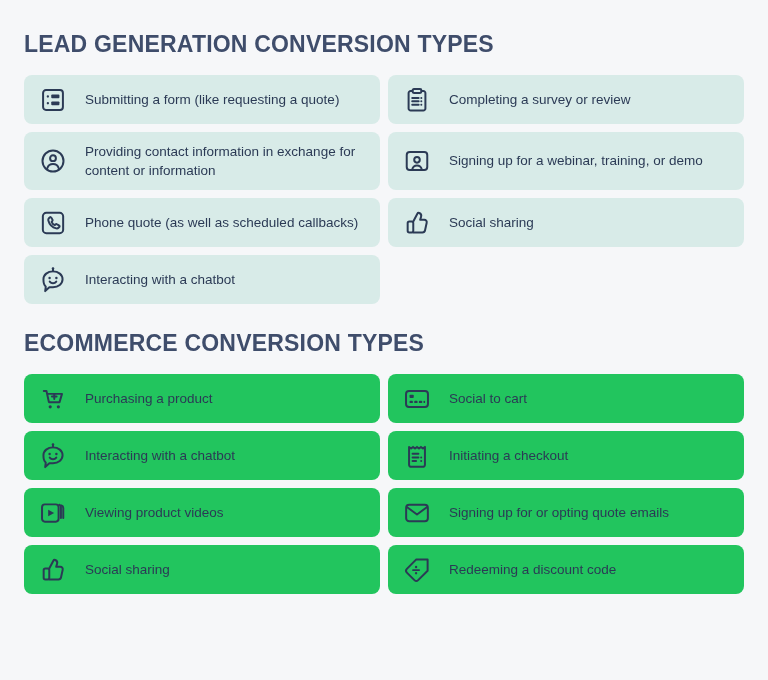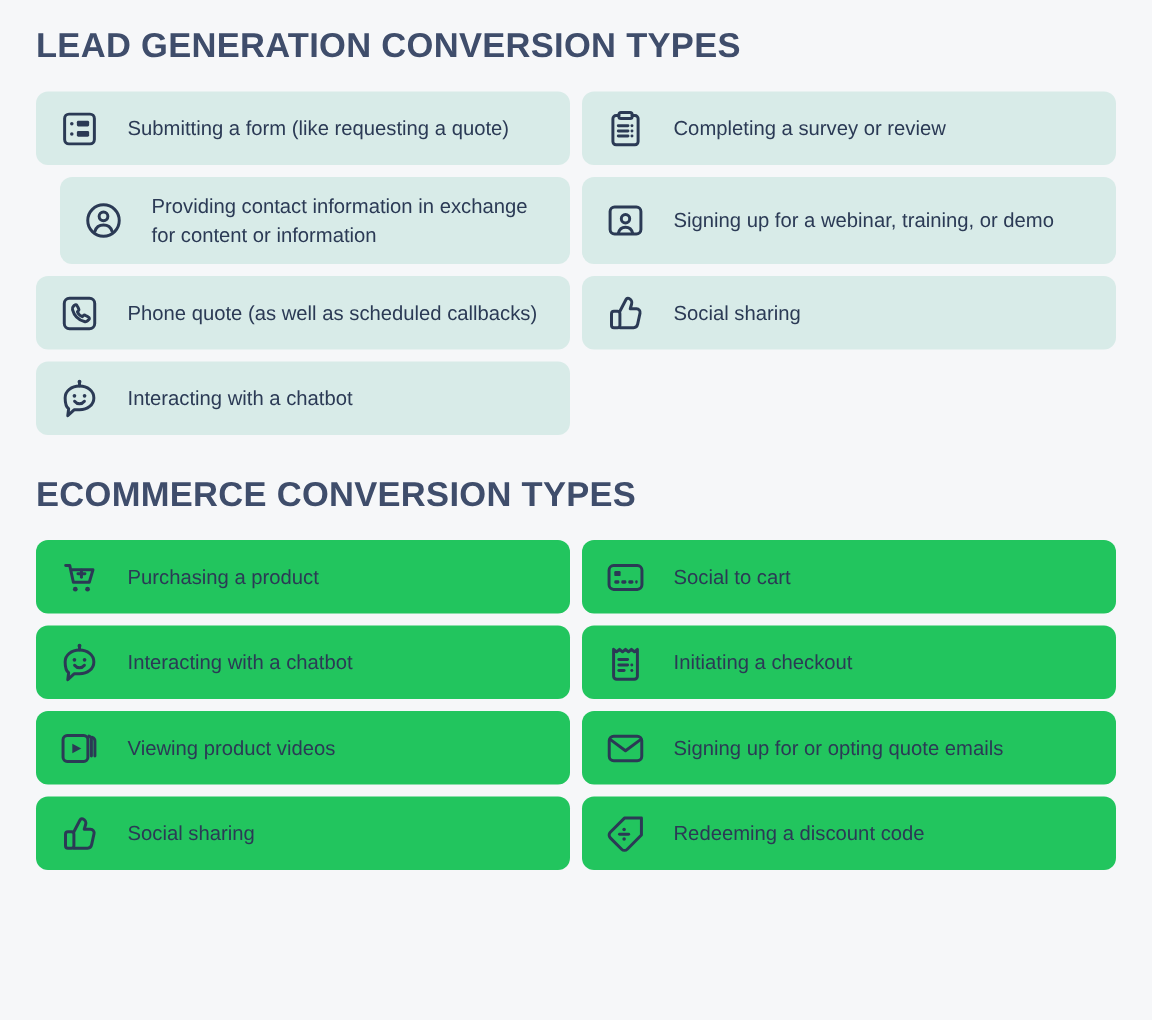--- a/index.html
+++ b/index.html
@@ -29,7 +29,7 @@
     text-transform: uppercase;
     margin: 0;
   }
-  .section-title.first { padding-top: 17px; }
+  .section-title.first { padding-top: 31px; }
   .section-title.second { padding-top: 26px; }
 
   .grid {

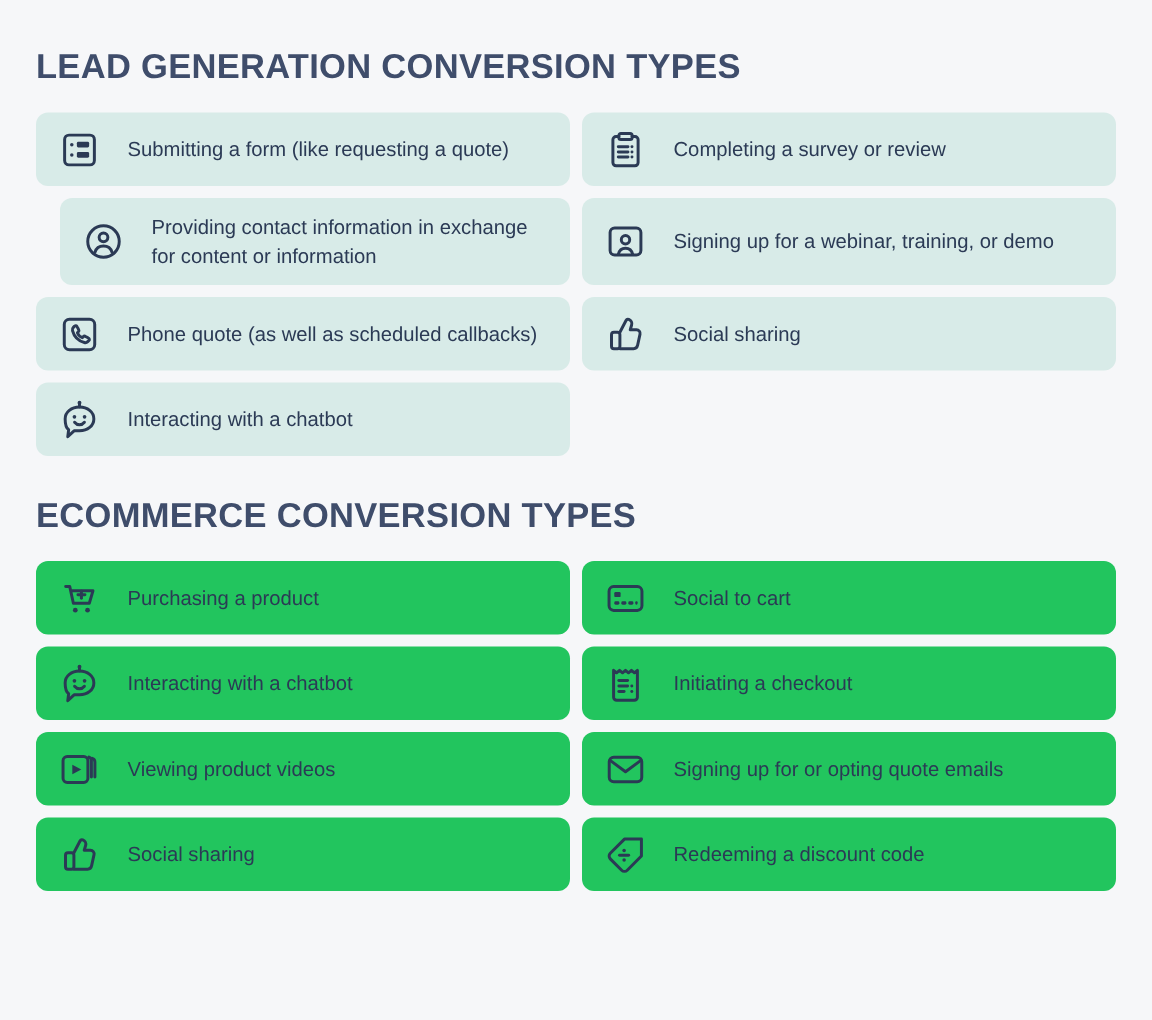--- a/index.html
+++ b/index.html
@@ -47,7 +47,7 @@
     box-sizing: border-box;
     padding: 8px 14px 8px 14px;
   }
-  .card.tall { min-height: 58px; margin-left: 16px; }
+  .card.tall { min-height: 58px; }
   .card.teal { background: #d8ebe8; }
   .card.blue { background: #22c55e; }
   .card.empty { background: transparent; }

